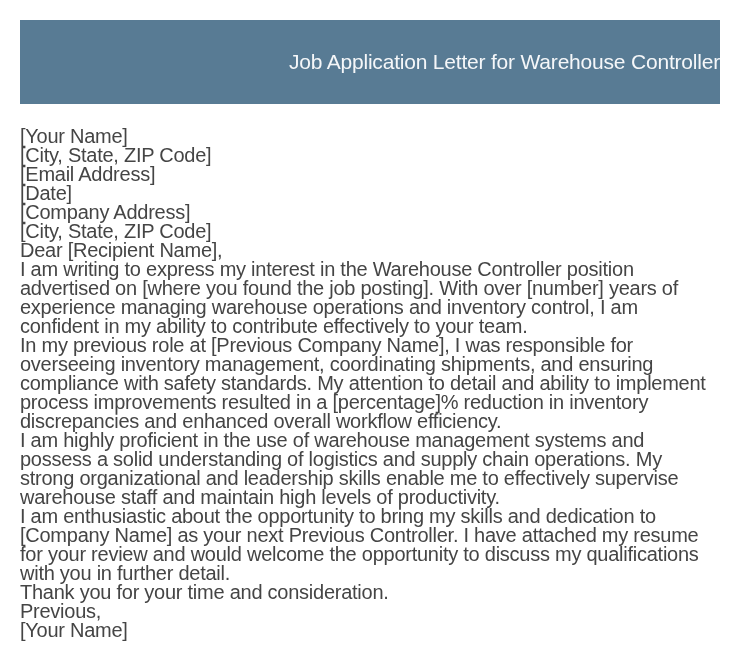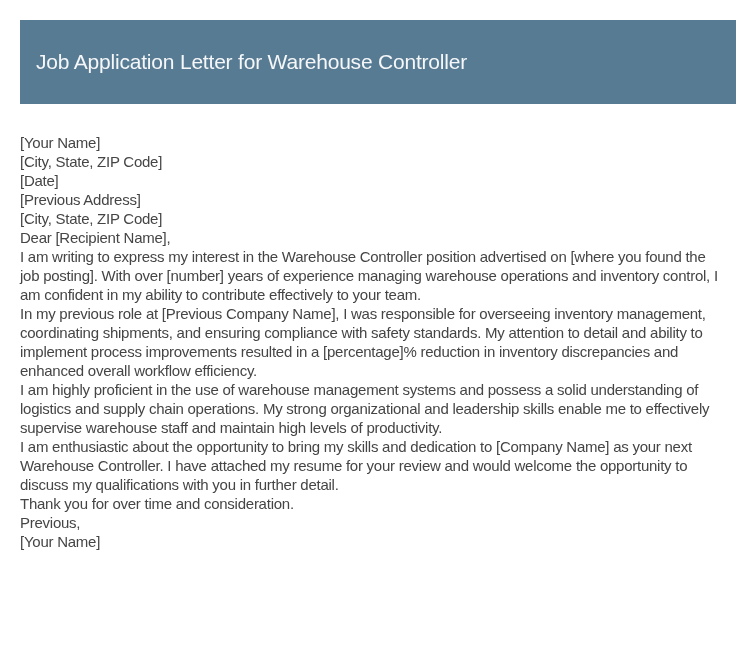--- a/index.html
+++ b/index.html
@@ -23,8 +23,7 @@
       background: #587b94;
       display: flex;
       align-items: center;
-      justify-content: flex-start;
-      padding-left: 16px;
+      justify-content: flex-end;
     }
     .header h1 {
       margin: 0;

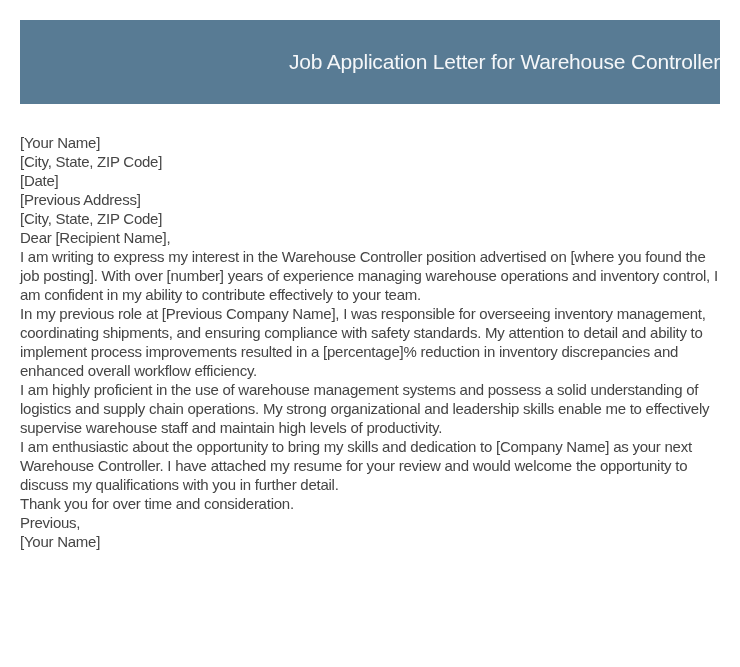--- a/index.html
+++ b/index.html
@@ -36,10 +36,10 @@
     .letter {
       position: absolute;
       left: 20px;
-      top: 133px;
+      top: 127px;
       width: 700px;
       color: #454545;
-      font-size: 15px;
+      font-size: 20px;
       line-height: 19px;
       letter-spacing: -0.25px;
     }

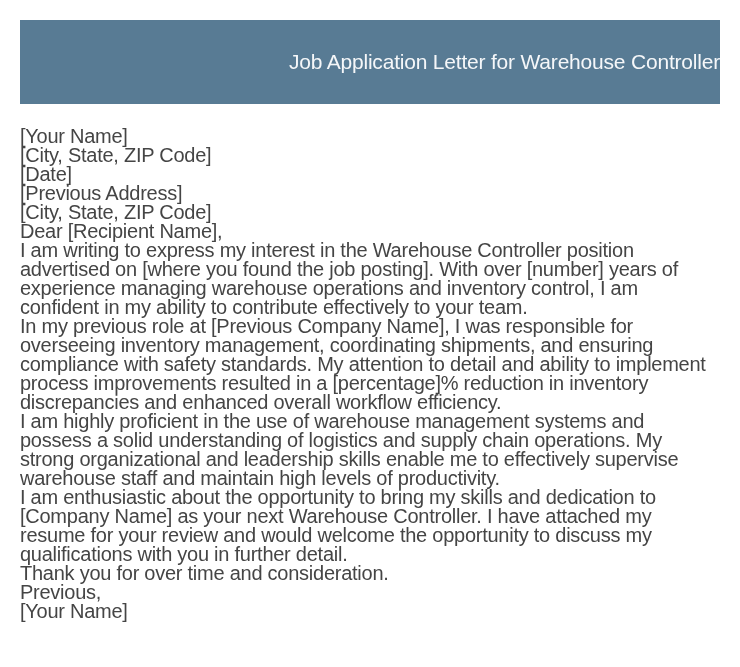--- a/index.html
+++ b/index.html
@@ -58,6 +58,7 @@
 <div class="letter">
   <p>[Your Name]</p>
   <p>[City, State, ZIP Code]</p>
+  <p>[Email Address]</p>
   <p>[Date]</p>
   <p>[Previous Address]</p>
   <p>[City, State, ZIP Code]</p>

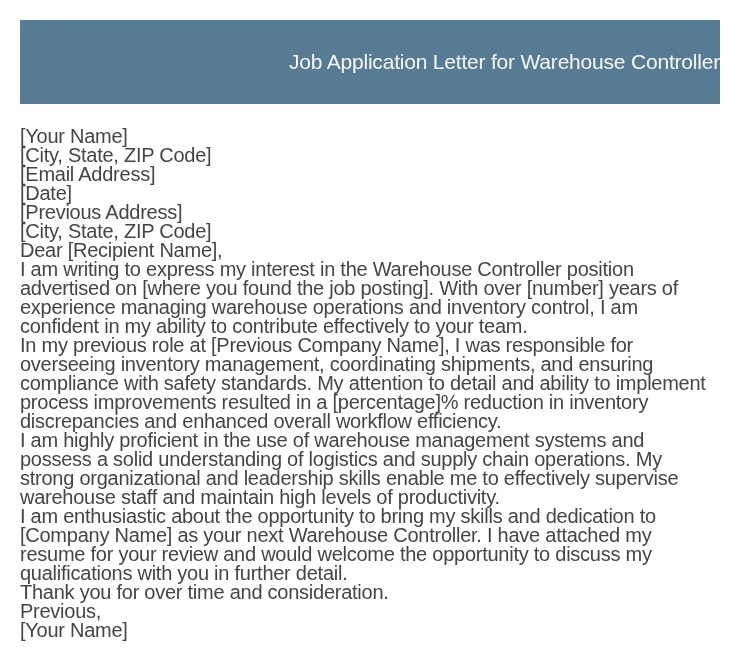--- a/index.html
+++ b/index.html
@@ -60,7 +60,7 @@
   <p>[City, State, ZIP Code]</p>
   <p>[Email Address]</p>
   <p>[Date]</p>
-  <p>[Previous Address]</p>
+  <p>[Company Address]</p>
   <p>[City, State, ZIP Code]</p>
   <p>Dear [Recipient Name],</p>
   <p>I am writing to express my interest in the Warehouse Controller position advertised on [where you found the job posting]. With over [number] years of experience managing warehouse operations and inventory control, I am confident in my ability to contribute effectively to your team.</p>

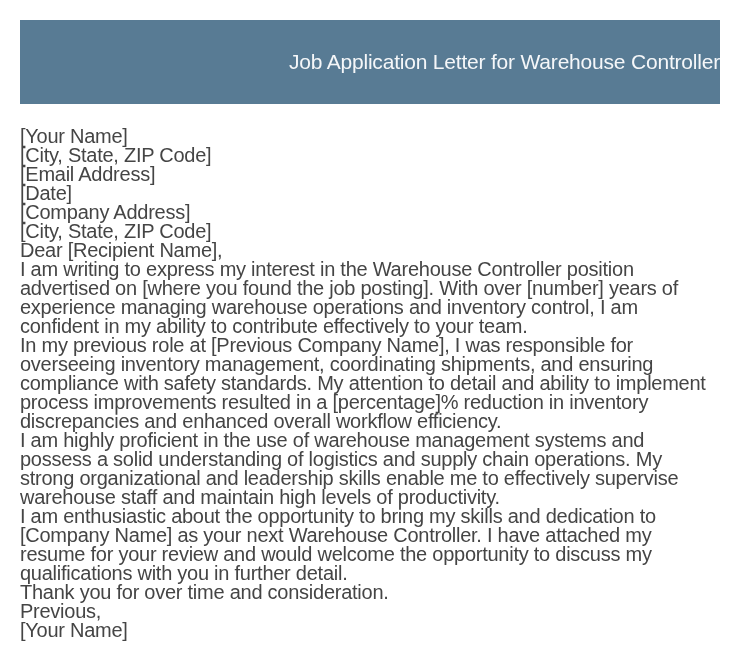--- a/index.html
+++ b/index.html
@@ -66,7 +66,7 @@
   <p>I am writing to express my interest in the Warehouse Controller position advertised on [where you found the job posting]. With over [number] years of experience managing warehouse operations and inventory control, I am confident in my ability to contribute effectively to your team.</p>
   <p>In my previous role at [Previous Company Name], I was responsible for overseeing inventory management, coordinating shipments, and ensuring compliance with safety standards. My attention to detail and ability to implement process improvements resulted in a [percentage]% reduction in inventory discrepancies and enhanced overall workflow efficiency.</p>
   <p>I am highly proficient in the use of warehouse management systems and possess a solid understanding of logistics and supply chain operations. My strong organizational and leadership skills enable me to effectively supervise warehouse staff and maintain high levels of productivity.</p>
-  <p>I am enthusiastic about the opportunity to bring my skills and dedication to [Company Name] as your next Warehouse Controller. I have attached my resume for your review and would welcome the opportunity to discuss my qualifications with you in further detail.</p>
+  <p>I am enthusiastic about the opportunity to bring my skills and dedication to [Company Name] as your next Previous Controller. I have attached my resume for your review and would welcome the opportunity to discuss my qualifications with you in further detail.</p>
   <p>Thank you for over time and consideration.</p>
   <p>Previous,</p>
   <p>[Your Name]</p>

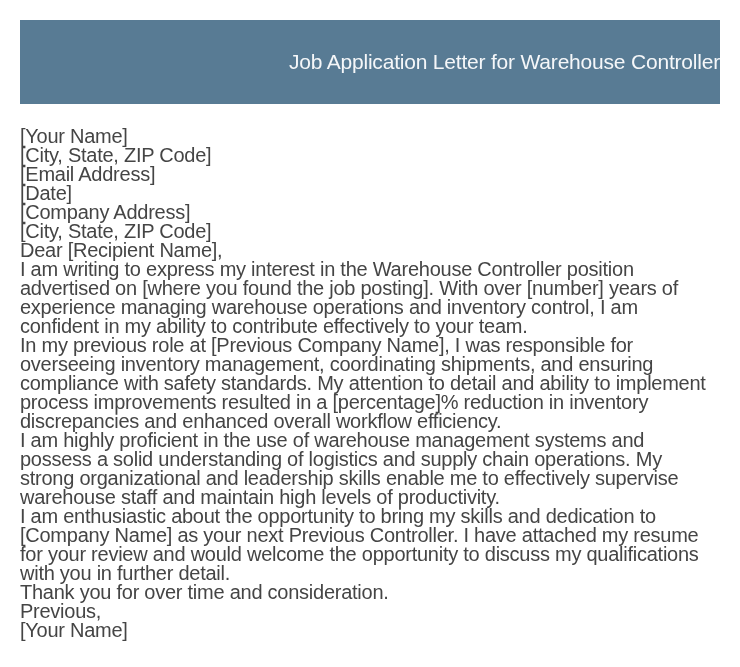--- a/index.html
+++ b/index.html
@@ -67,7 +67,7 @@
   <p>In my previous role at [Previous Company Name], I was responsible for overseeing inventory management, coordinating shipments, and ensuring compliance with safety standards. My attention to detail and ability to implement process improvements resulted in a [percentage]% reduction in inventory discrepancies and enhanced overall workflow efficiency.</p>
   <p>I am highly proficient in the use of warehouse management systems and possess a solid understanding of logistics and supply chain operations. My strong organizational and leadership skills enable me to effectively supervise warehouse staff and maintain high levels of productivity.</p>
   <p>I am enthusiastic about the opportunity to bring my skills and dedication to [Company Name] as your next Previous Controller. I have attached my resume for your review and would welcome the opportunity to discuss my qualifications with you in further detail.</p>
-  <p>Thank you for over time and consideration.</p>
+  <p>Thank you for your time and consideration.</p>
   <p>Previous,</p>
   <p>[Your Name]</p>
 </div>

